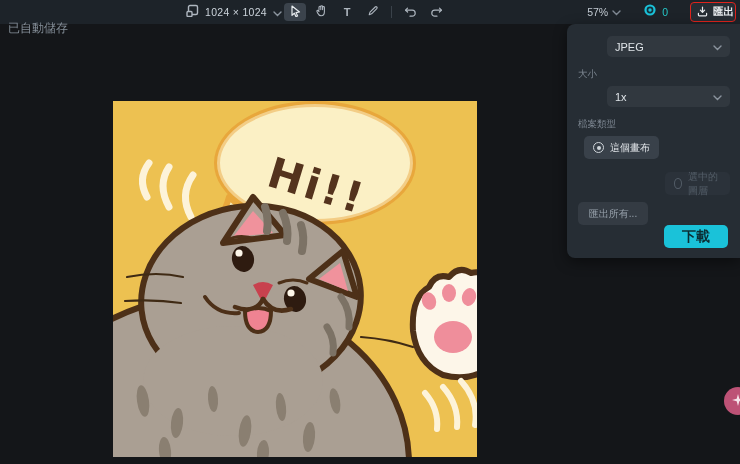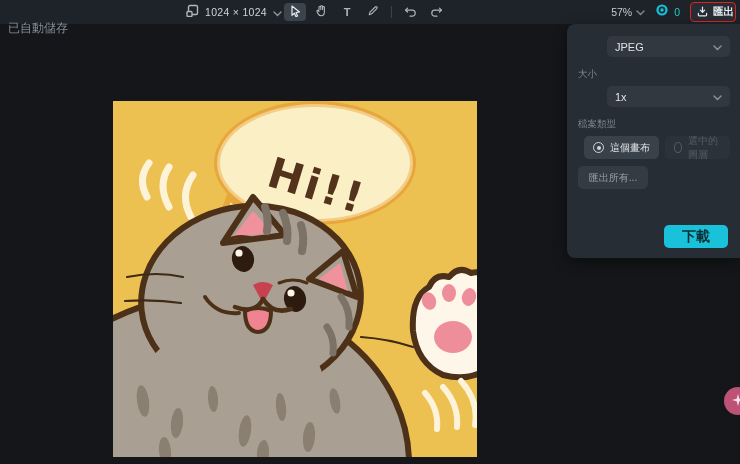--- a/index.html
+++ b/index.html
@@ -22,7 +22,7 @@
   .tool-divider { width:1px; height:12px; background:#3a424a; margin:0 3px; }
   .ttext { font-size:11px; font-weight:bold; color:#aeb6bf; }
   .right-group { position:absolute; right:4px; top:0; height:24px; display:flex;
-                 align-items:center; gap:10px; }
+                 align-items:center; gap:22px; }
   .zoom-select { display:flex; align-items:center; gap:4px; color:#c3cbd3; font-size:10.5px; }
   .credits { display:flex; align-items:center; gap:5px; }
   .credits-count { font-size:10.5px; color:#25c8c9; }

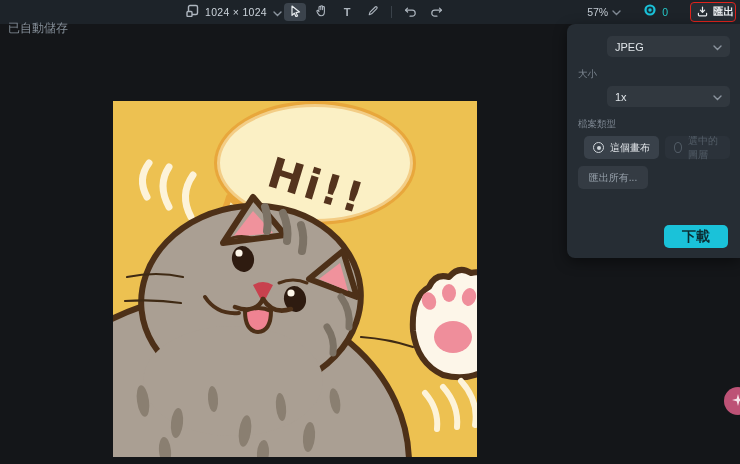--- a/index.html
+++ b/index.html
@@ -49,7 +49,7 @@
   .opt-pill { height:23px; border-radius:5px; display:flex; align-items:center; gap:6px;
               padding:0 9px; font-size:10px; }
   .opt-pill.active { background:#39414a; color:#e2e6ea; }
-  .opt-pill.disabled { background:#2b323a; color:#535d67; flex:1; }
+  .opt-pill.disabled { background:#2b323a; color:#535d67; flex:1;margin-top:36px; }
   .radio { width:11px; height:11px; border-radius:50%; border:1.5px solid #cfd5da;
            display:flex; align-items:center; justify-content:center; }
   .radio .dot { width:4px; height:4px; border-radius:50%; background:#cfd5da; }

